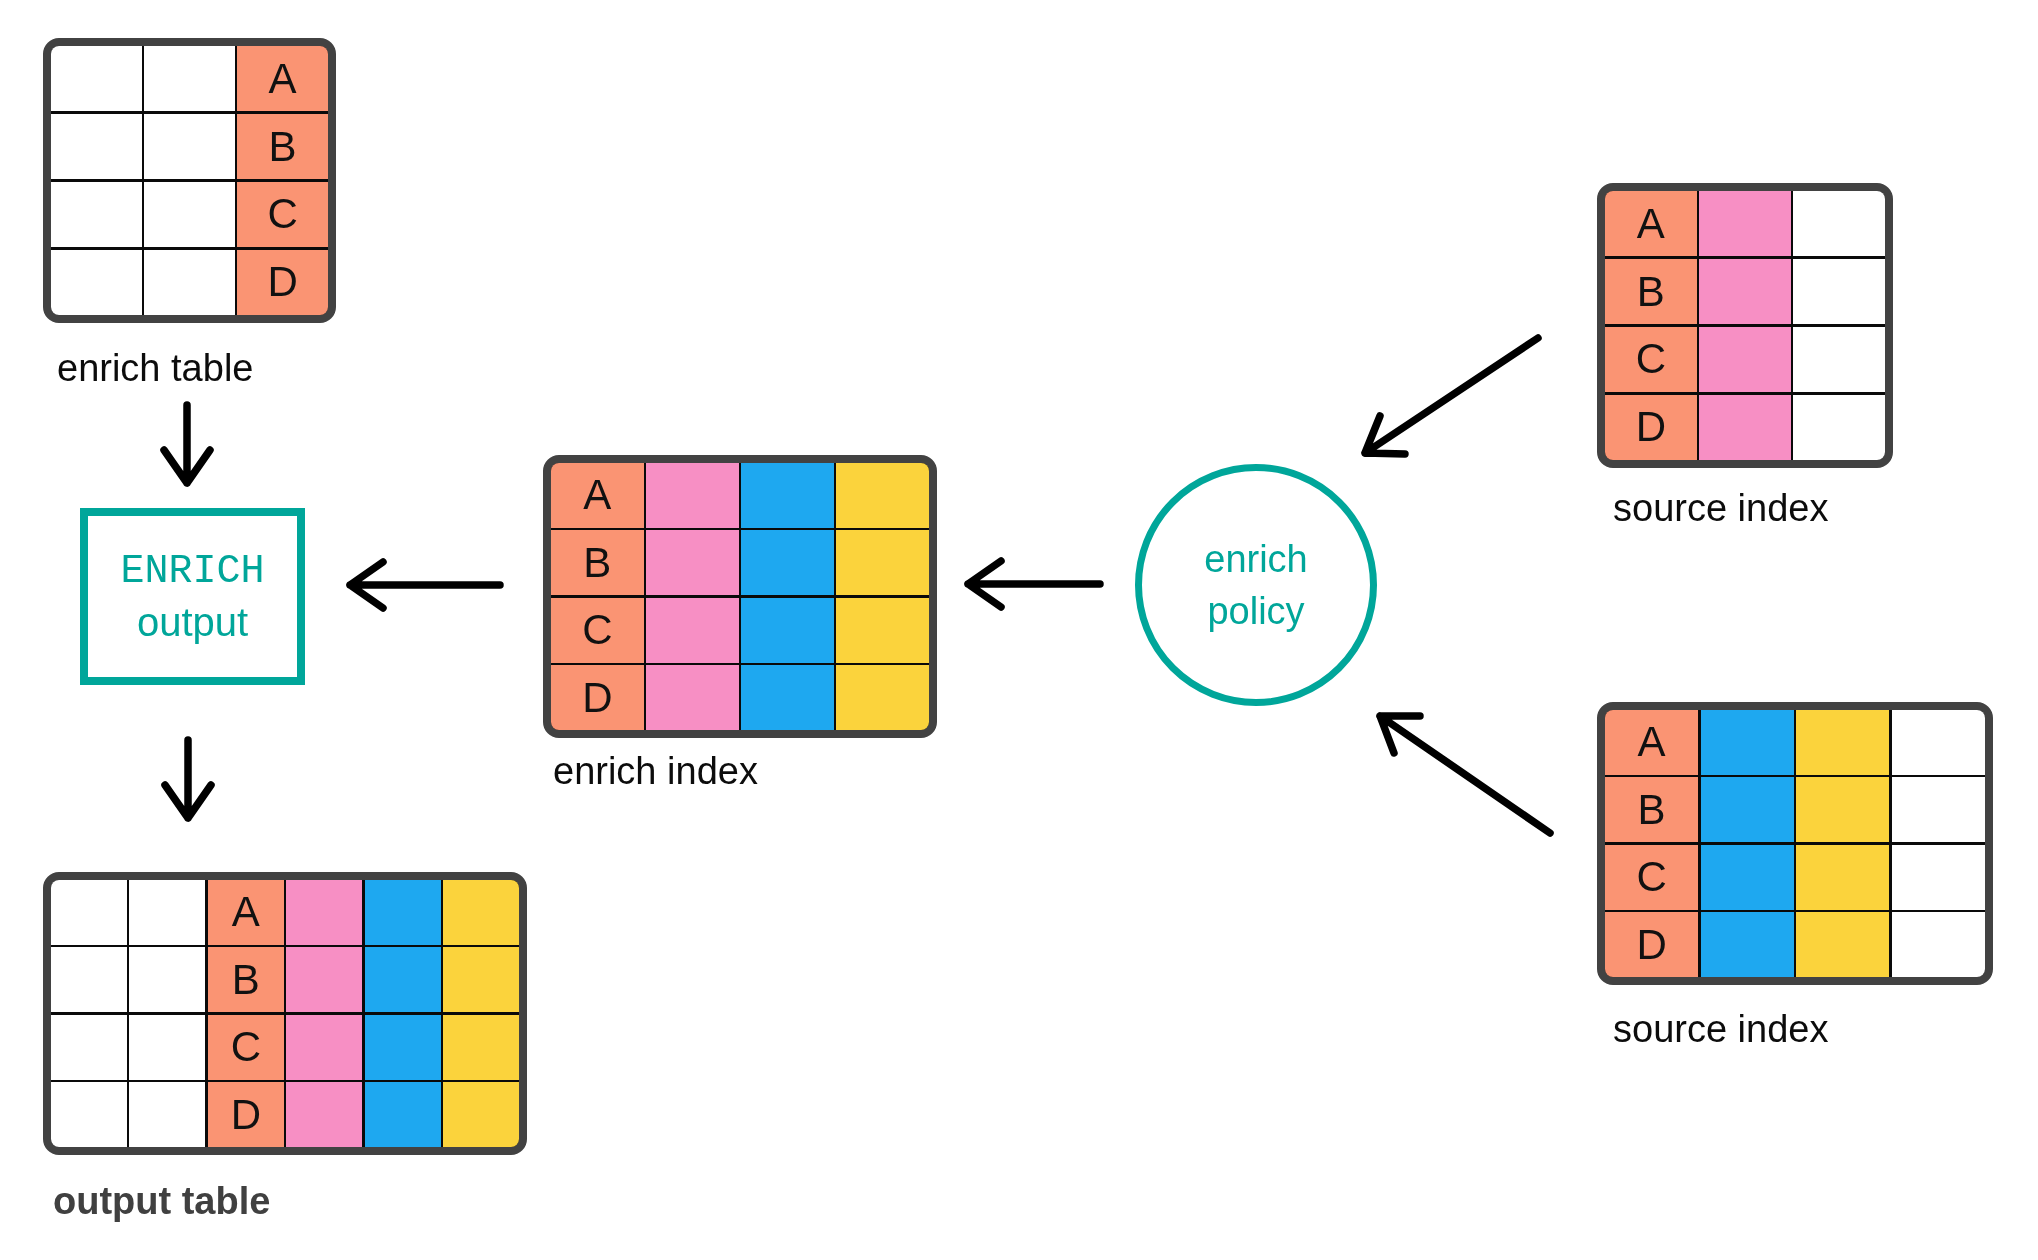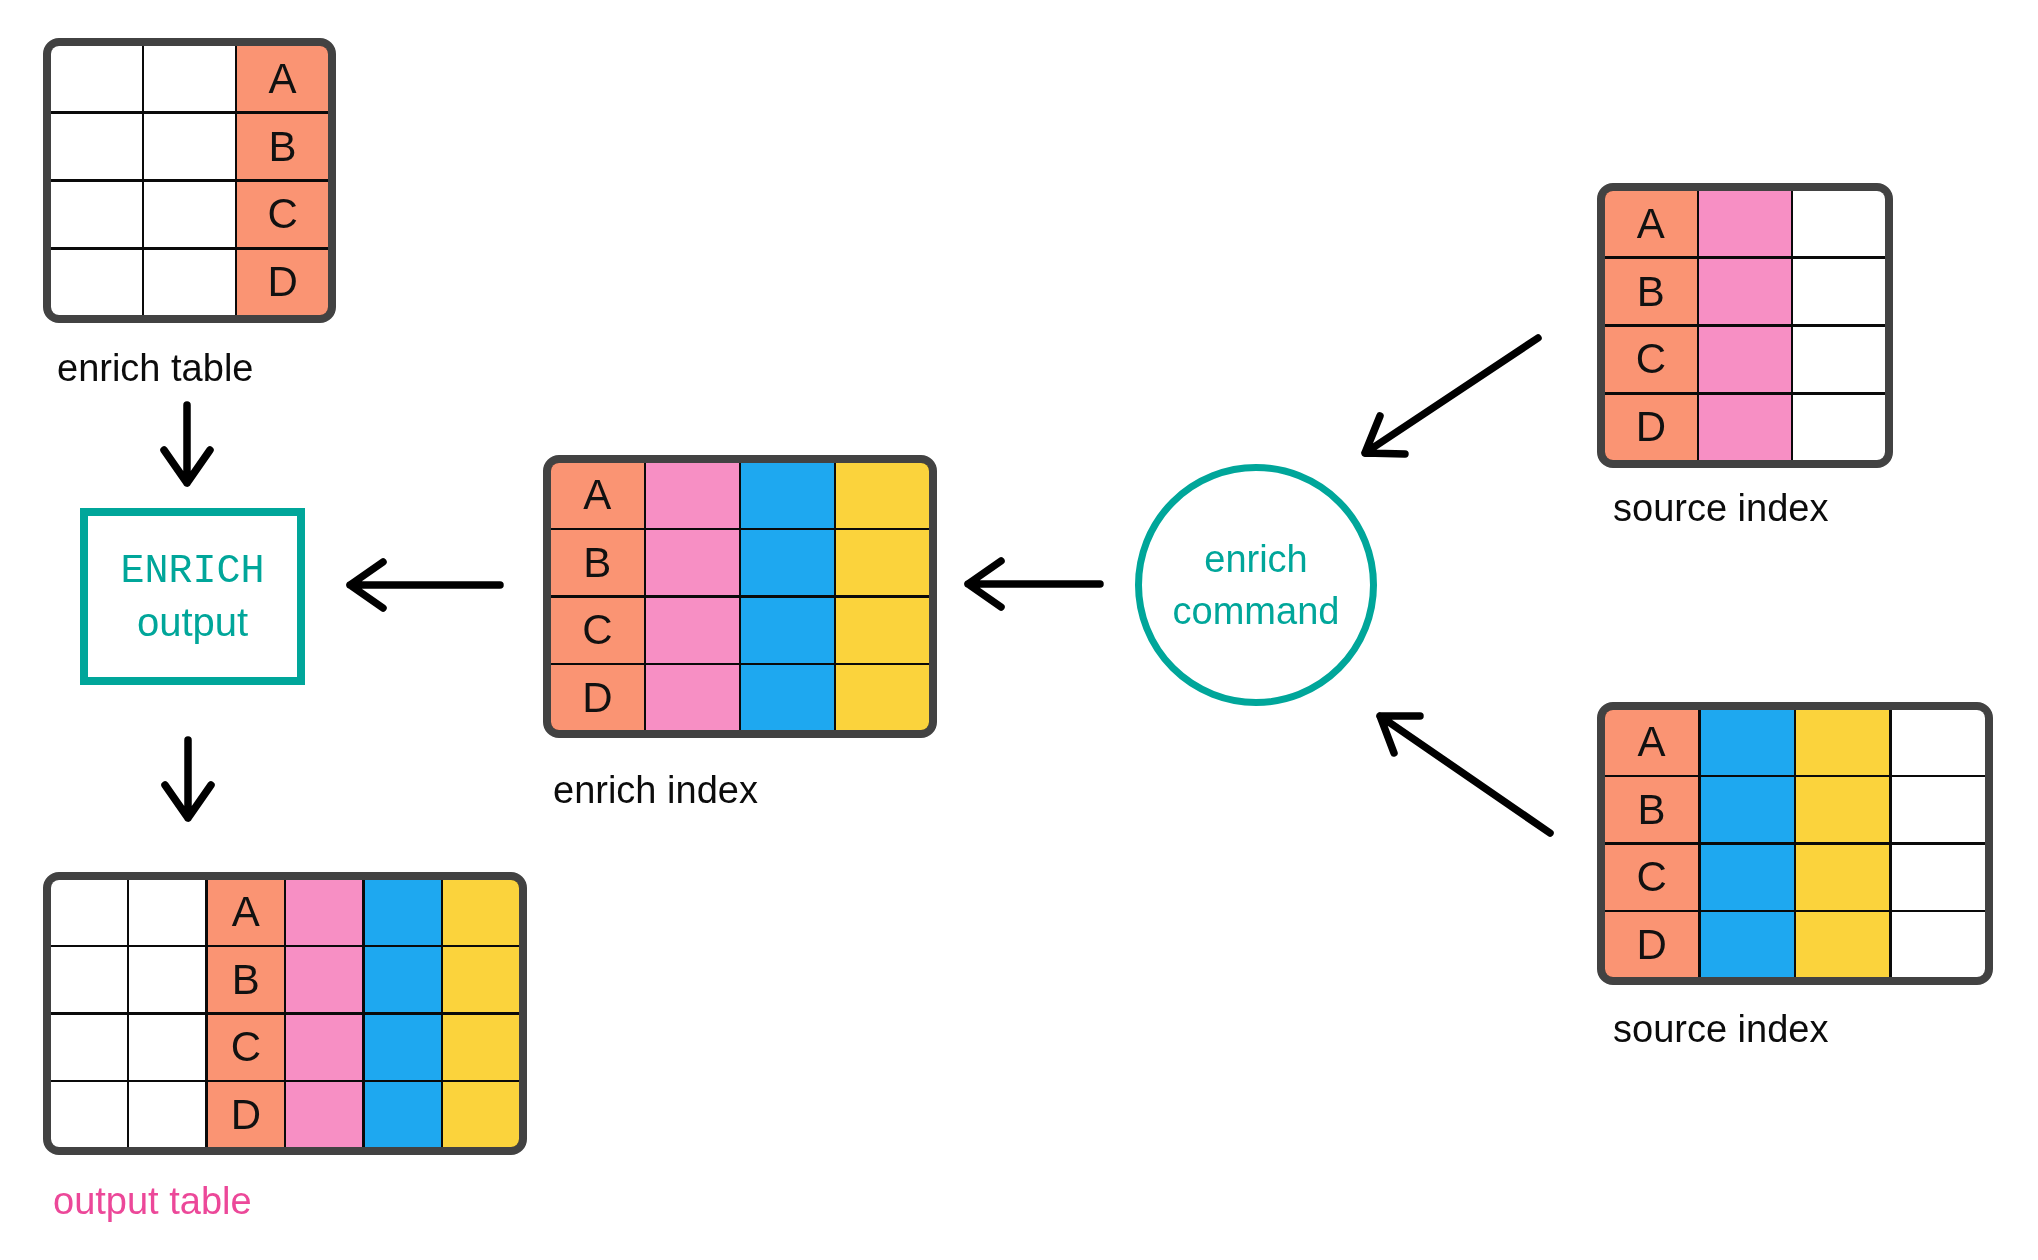--- a/index.html
+++ b/index.html
@@ -132,7 +132,7 @@
 
 <div class="policy-circle" style="border-color: rgb(0, 166, 154); color: rgb(0, 166, 154);">
   <span>enrich</span>
-  <span>command</span>
+  <span>policy</span>
 </div>
 
 <div class="table" style="left: 1597px; top: 183px; width: 296px; height: 285px; grid-template-columns: repeat(3, 1fr); background: rgb(10, 10, 10); border-color: rgb(66, 66, 66);">

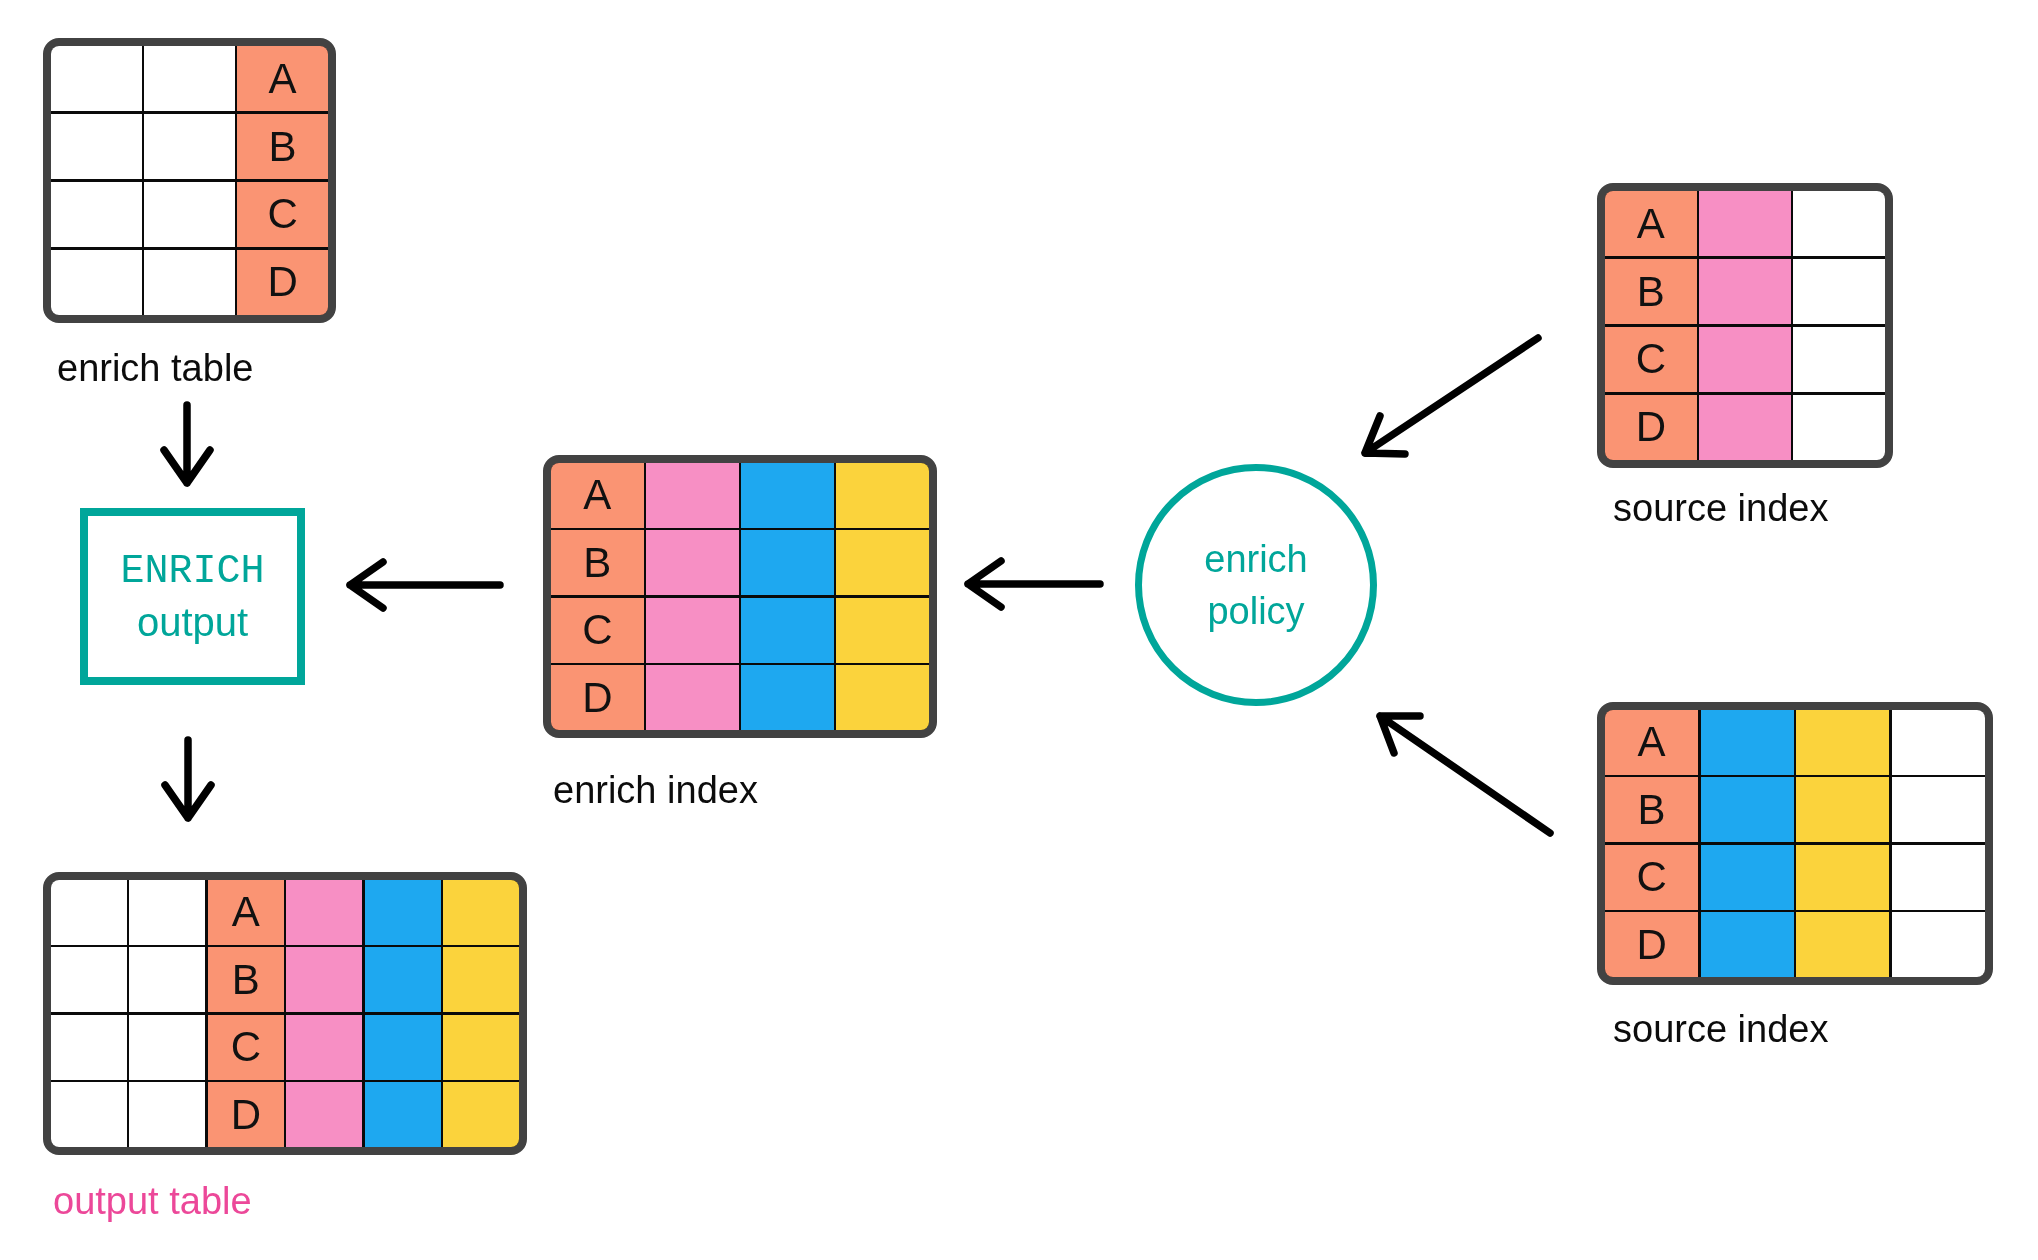--- a/index.html
+++ b/index.html
@@ -128,7 +128,7 @@
     <div class="cell" style="background: rgb(30, 168, 240);"></div>
     <div class="cell" style="background: rgb(251, 211, 60);"></div>
   </div>
-<div class="tlabel" style="left: 553px; top: 769px; color: rgb(12, 12, 12);">enrich index</div>
+<div class="tlabel" style="left: 553px; top: 750px; color: rgb(12, 12, 12);">enrich index</div>
 
 <div class="policy-circle" style="border-color: rgb(0, 166, 154); color: rgb(0, 166, 154);">
   <span>enrich</span>

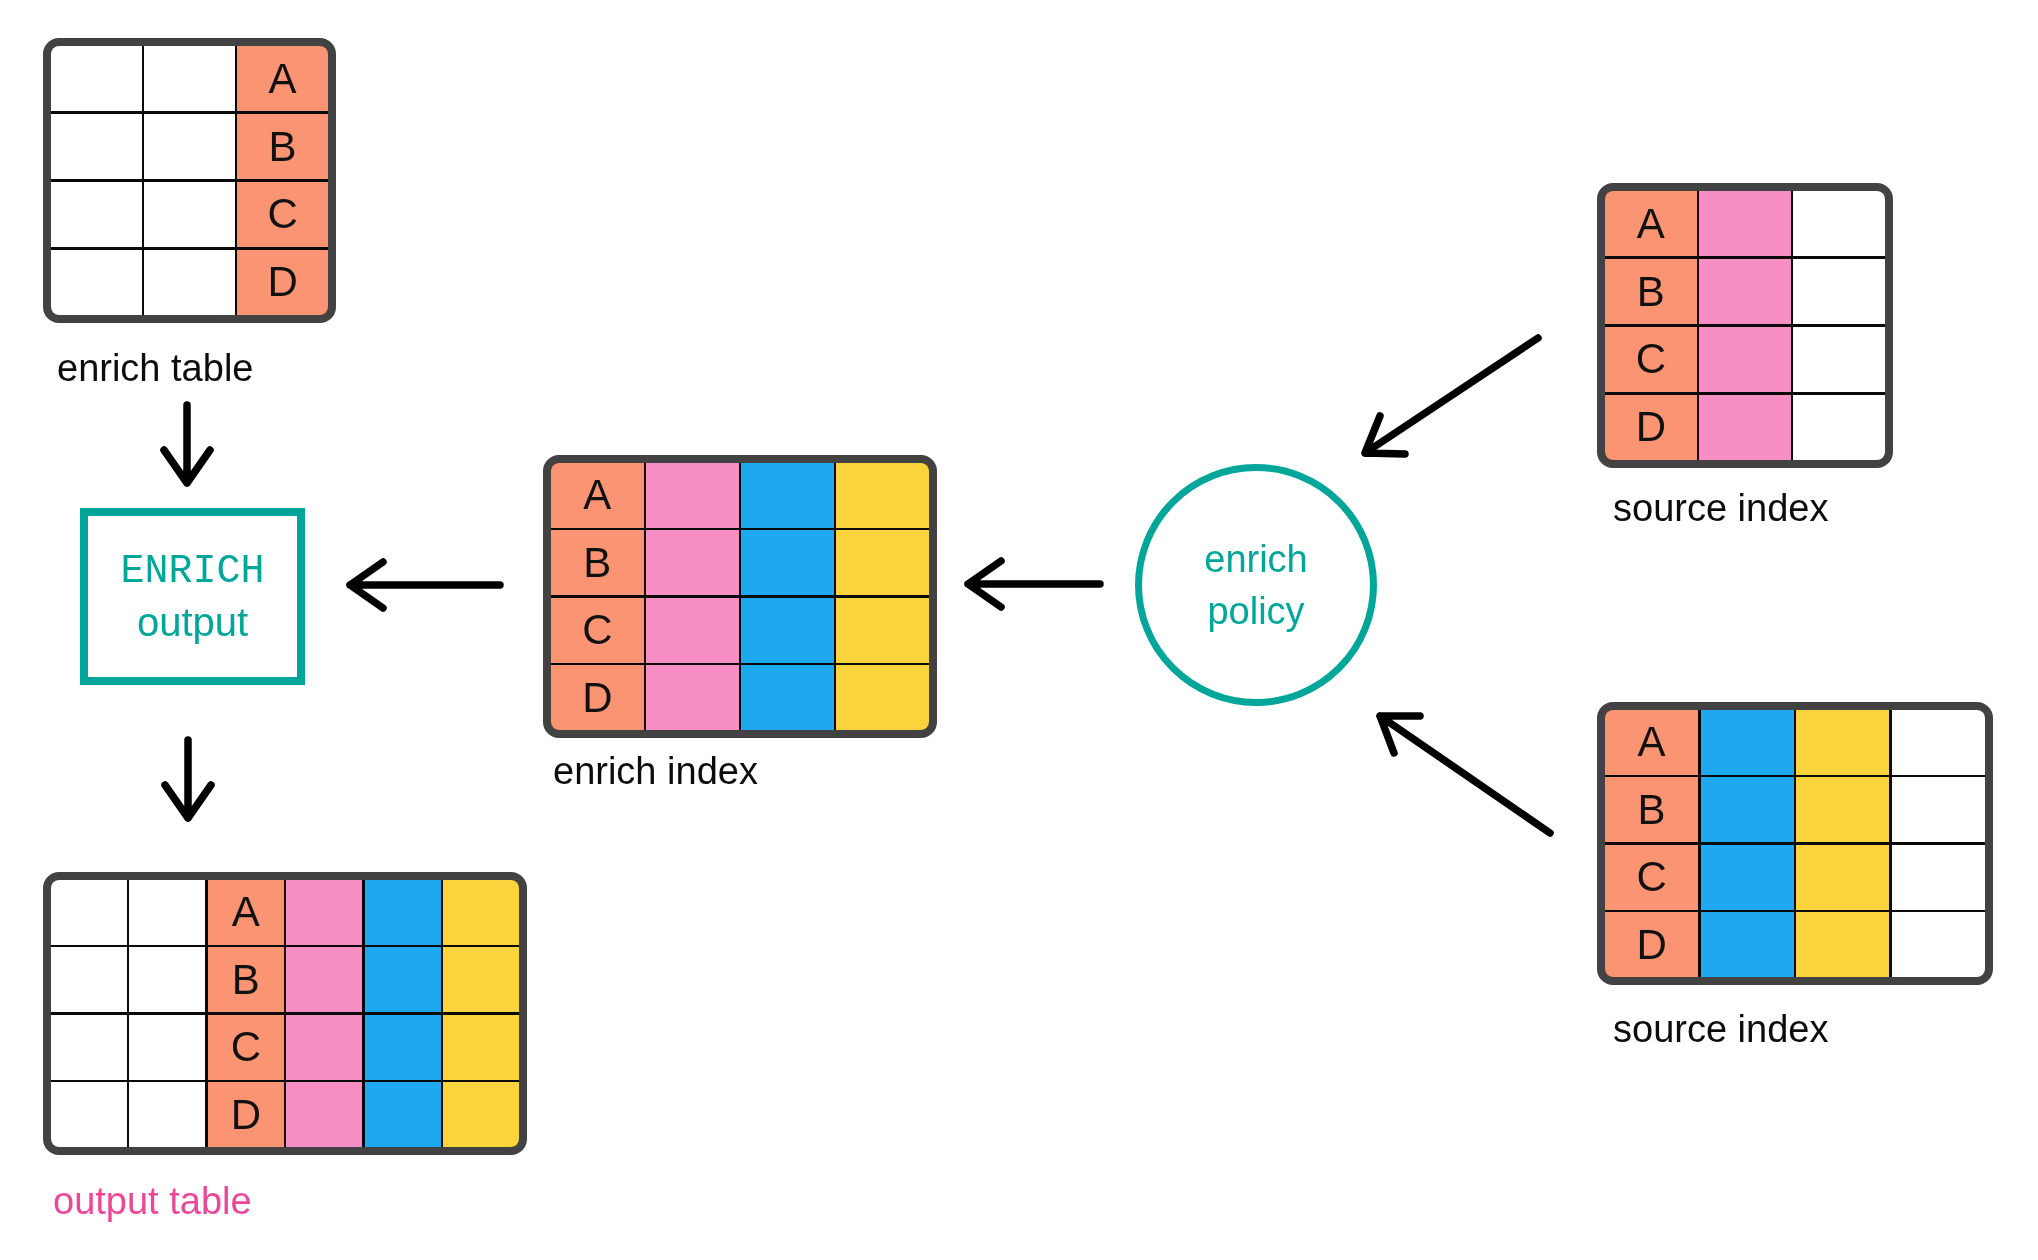--- a/index.html
+++ b/index.html
@@ -100,7 +100,7 @@
     <div class="cell" style="background: rgb(30, 168, 240);"></div>
     <div class="cell" style="background: rgb(251, 211, 60);"></div>
   </div>
-<div class="tlabel" style="left: 53px; top: 1180px; color: #ec4899;">output table</div>
+<div class="tlabel" style="left: 53px; top: 1180px; color: #404040; font-weight: bold;">output table</div>
 
 <div class="table" style="left: 543px; top: 455px; width: 394px; height: 283px; grid-template-columns: repeat(4, 1fr); background: rgb(10, 10, 10); border-color: rgb(66, 66, 66);">
     <div class="cell" style="background: rgb(250, 148, 115);">

